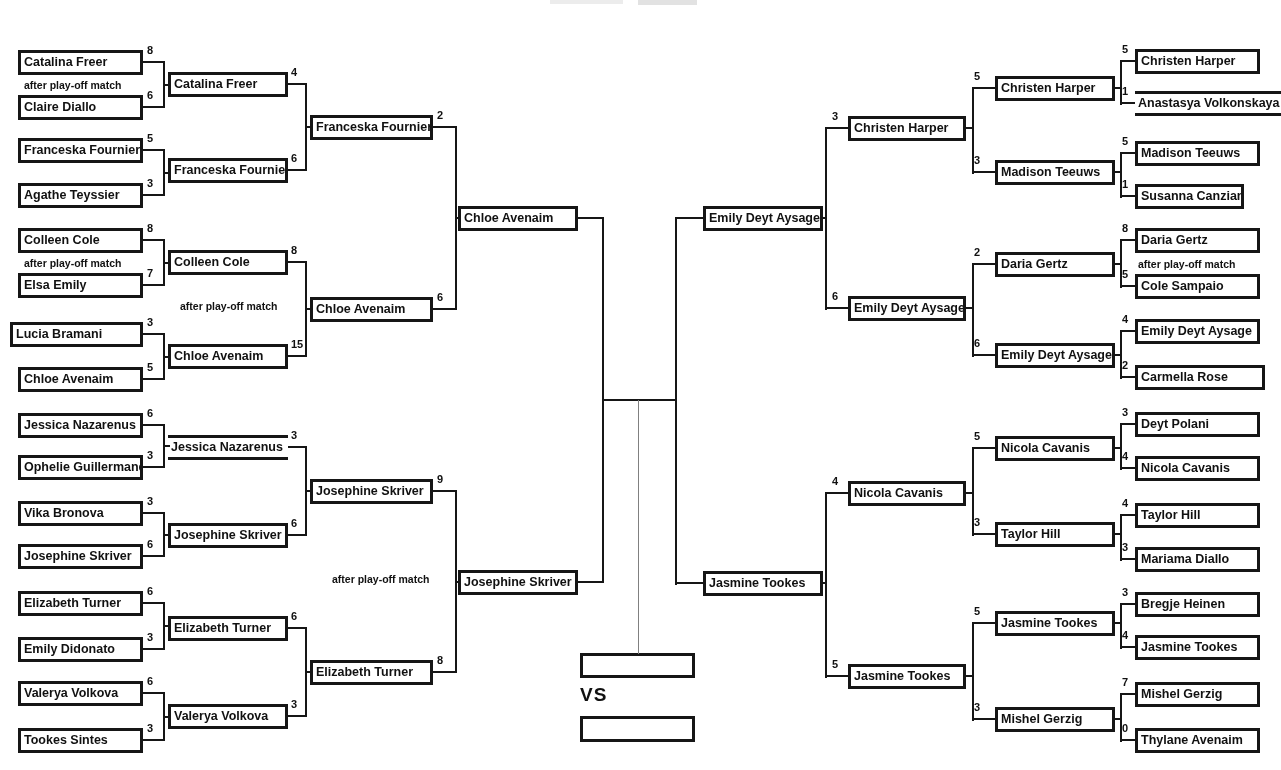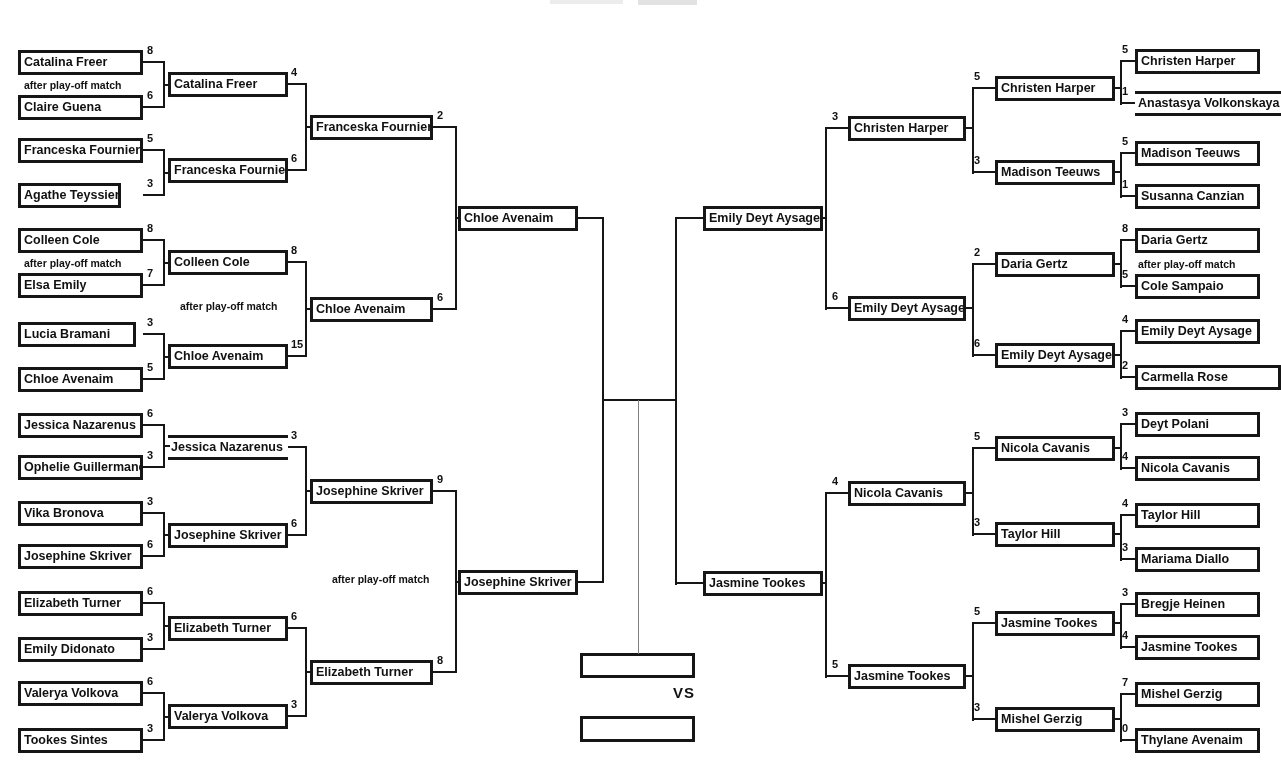--- a/index.html
+++ b/index.html
@@ -25,7 +25,7 @@
 
   <div class="box" style="left:18px;top:50px;width:125px">Catalina Freer</div>
   <div class="score" style="left:147px;top:44px">8</div>
-  <div class="box" style="left:18px;top:95px;width:125px">Claire Guena</div>
+  <div class="box" style="left:18px;top:95px;width:125px">Claire Diallo</div>
   <div class="score" style="left:147px;top:89px">6</div>
   <div class="box" style="left:18px;top:138px;width:125px">Franceska Fournier</div>
   <div class="score" style="left:147px;top:132px">5</div>

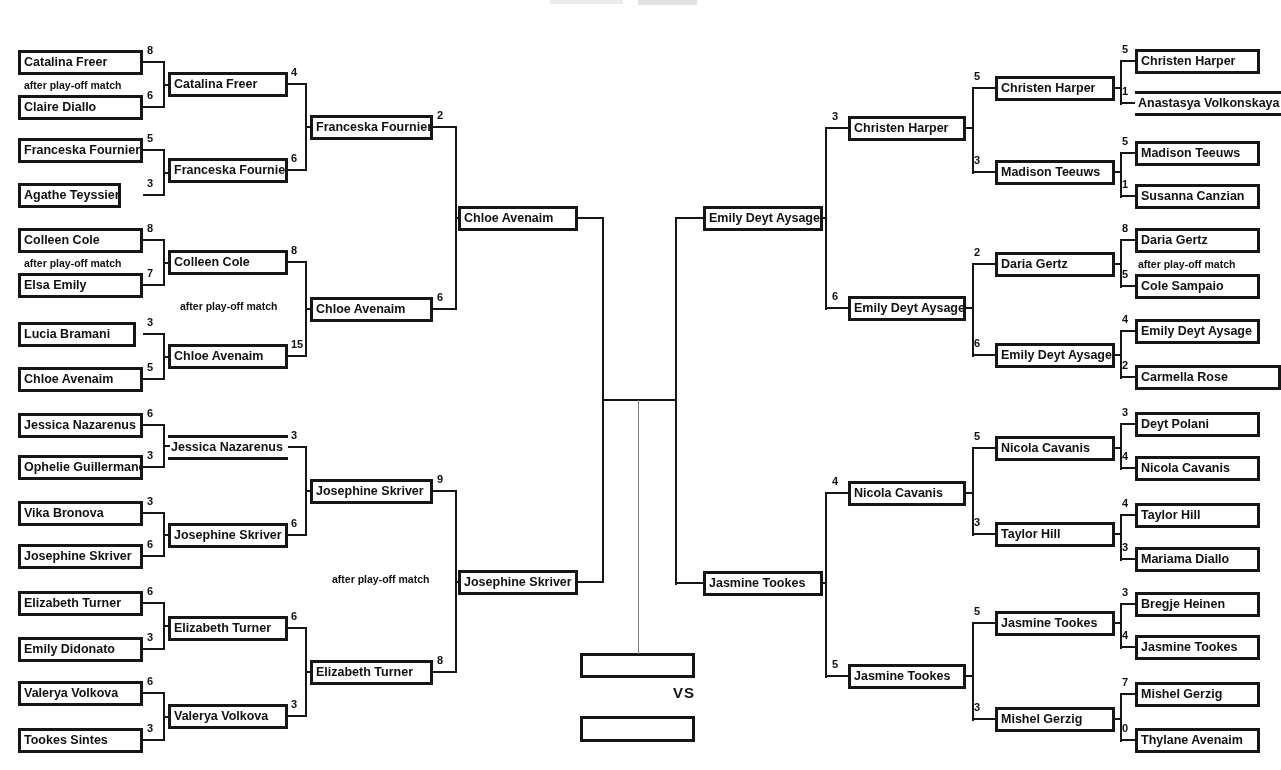--- a/index.html
+++ b/index.html
@@ -29,7 +29,7 @@
   <div class="score" style="left:147px;top:89px">6</div>
   <div class="box" style="left:18px;top:138px;width:125px">Franceska Fournier</div>
   <div class="score" style="left:147px;top:132px">5</div>
-  <div class="box" style="left:18px;top:183px;width:103px">Agathe Teyssier</div>
+  <div class="box" style="left:18px;top:183px;width:125px">Agathe Teyssier</div>
   <div class="score" style="left:147px;top:177px">3</div>
   <div class="box" style="left:18px;top:228px;width:125px">Colleen Cole</div>
   <div class="score" style="left:147px;top:222px">8</div>

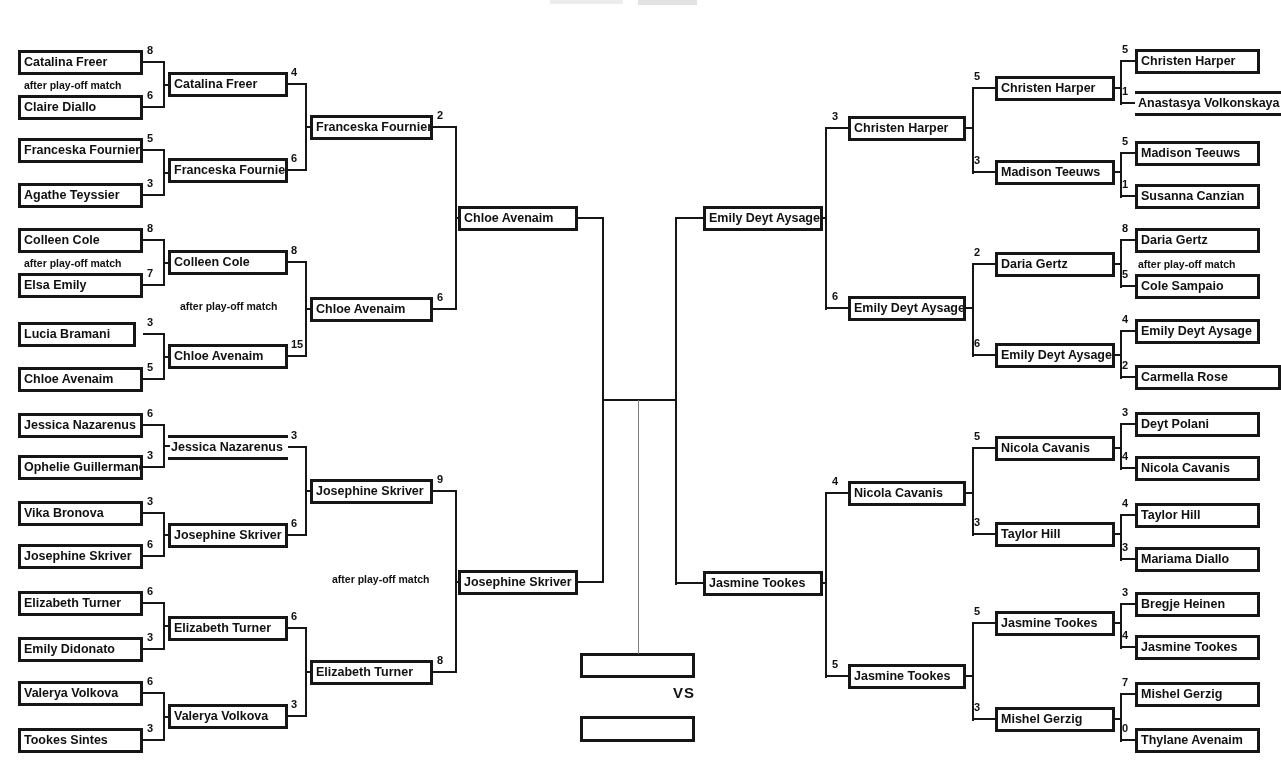--- a/index.html
+++ b/index.html
@@ -121,7 +121,7 @@
   <div class="score" style="left:1122px;top:135px">5</div>
   <div class="box" style="left:1135px;top:141px;width:125px">Madison Teeuws</div>
   <div class="score" style="left:1122px;top:178px">1</div>
-  <div class="box" style="left:1135px;top:184px;width:125px">Susanna Canzian</div>
+  <div class="box" style="left:1135px;top:184px;width:109px">Susanna Canzian</div>
   <div class="score" style="left:1122px;top:222px">8</div>
   <div class="box" style="left:1135px;top:228px;width:125px">Daria Gertz</div>
   <div class="score" style="left:1122px;top:268px">5</div>

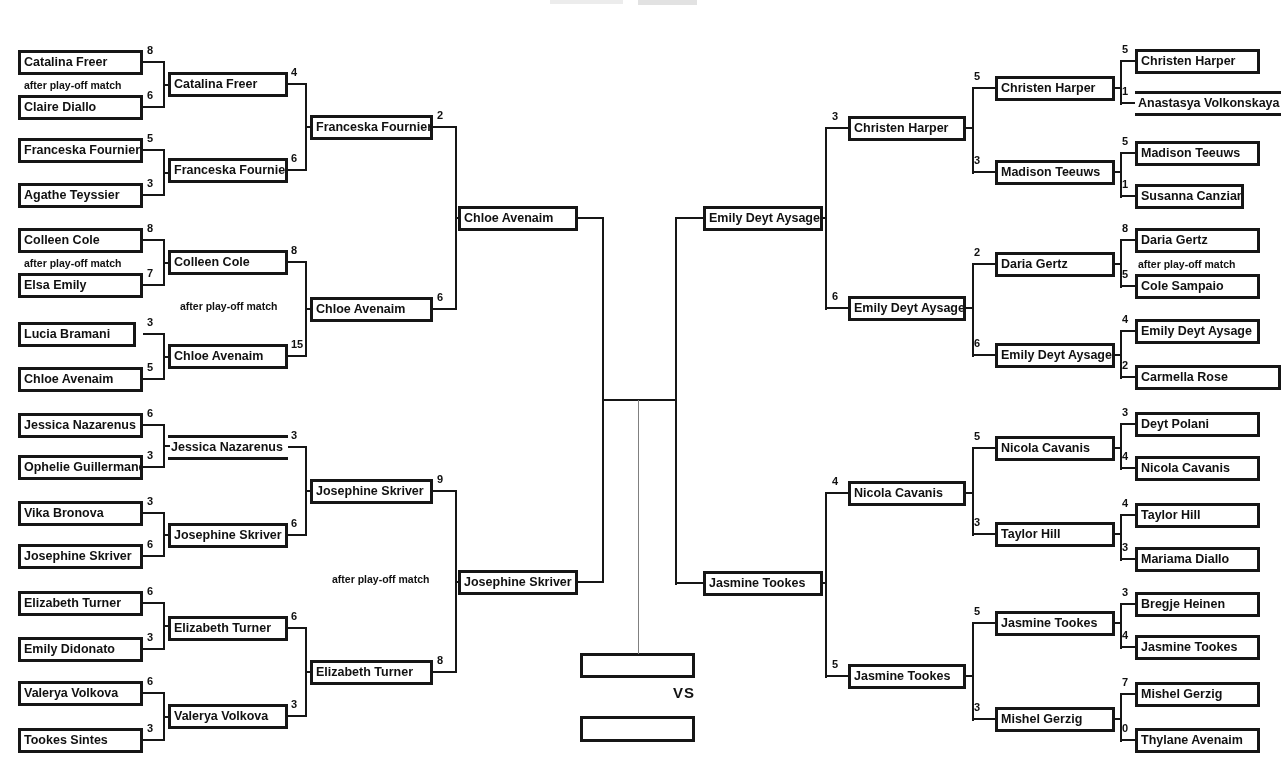--- a/index.html
+++ b/index.html
@@ -35,7 +35,7 @@
   <div class="score" style="left:147px;top:222px">8</div>
   <div class="box" style="left:18px;top:273px;width:125px">Elsa Emily</div>
   <div class="score" style="left:147px;top:267px">7</div>
-  <div class="box" style="left:18px;top:322px;width:118px">Lucia Bramani</div>
+  <div class="box" style="left:10px;top:322px;width:133px">Lucia Bramani</div>
   <div class="score" style="left:147px;top:316px">3</div>
   <div class="box" style="left:18px;top:367px;width:125px">Chloe Avenaim</div>
   <div class="score" style="left:147px;top:361px">5</div>

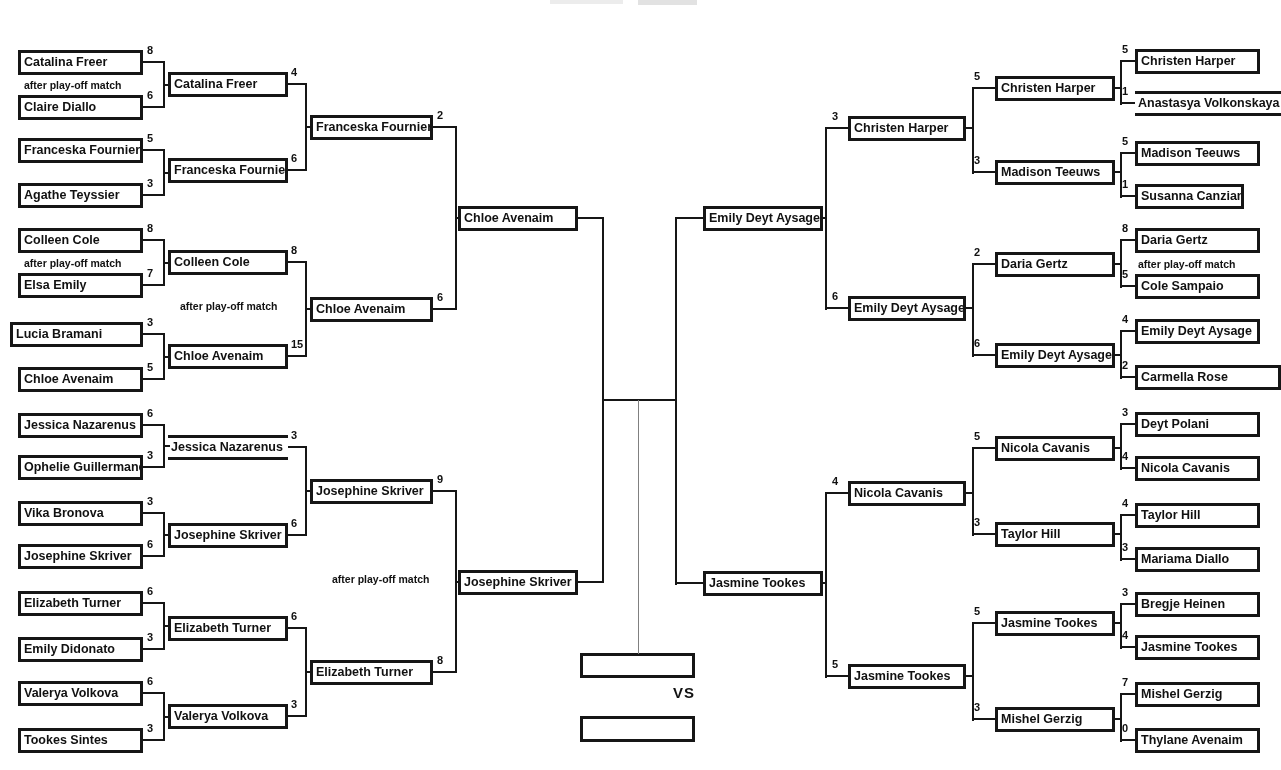--- a/index.html
+++ b/index.html
@@ -129,7 +129,7 @@
   <div class="score" style="left:1122px;top:313px">4</div>
   <div class="box" style="left:1135px;top:319px;width:125px">Emily Deyt Aysage</div>
   <div class="score" style="left:1122px;top:359px">2</div>
-  <div class="box" style="left:1135px;top:365px;width:146px">Carmella Rose</div>
+  <div class="box" style="left:1135px;top:365px;width:130px">Carmella Rose</div>
   <div class="score" style="left:1122px;top:406px">3</div>
   <div class="box" style="left:1135px;top:412px;width:125px">Deyt Polani</div>
   <div class="score" style="left:1122px;top:450px">4</div>

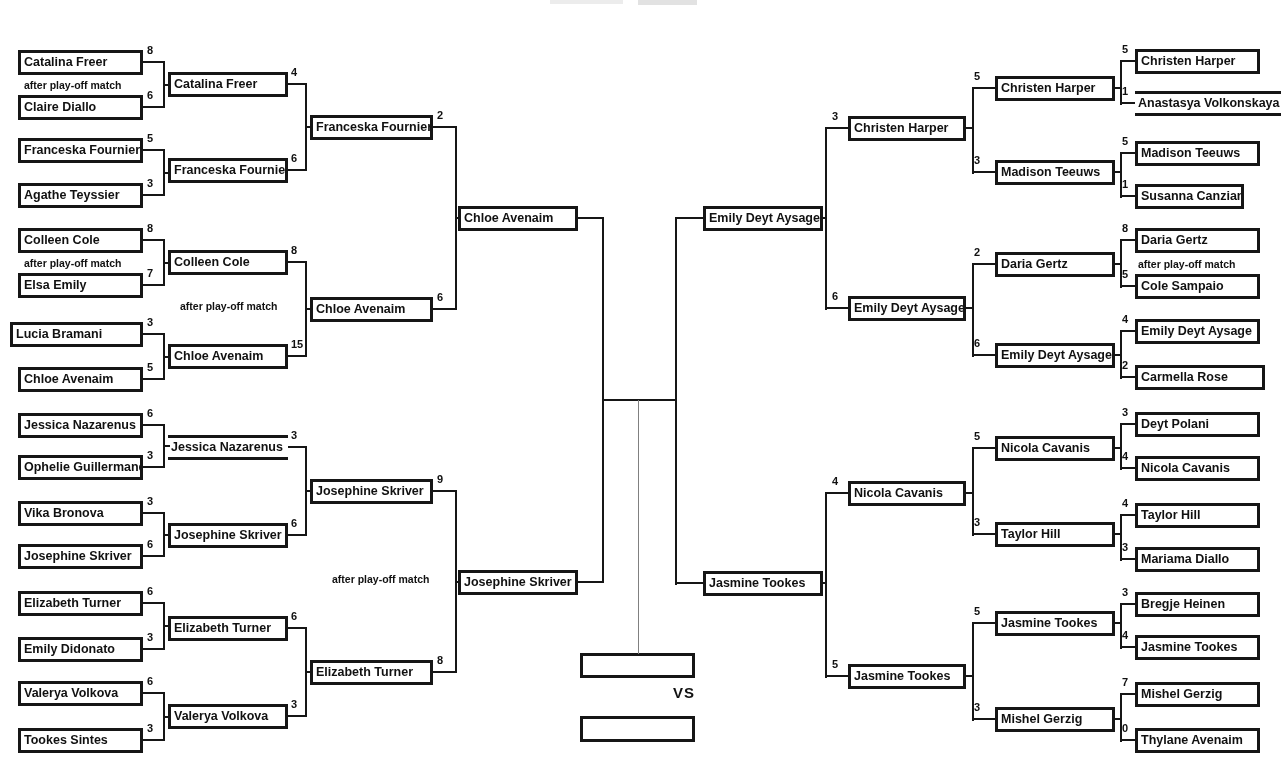--- a/index.html
+++ b/index.html
@@ -11,7 +11,7 @@
   .box.open{border-left:none;border-right:none;background:transparent;overflow:visible;}
   .score{position:absolute;font-weight:bold;font-size:11px;line-height:12px;}
   .note{position:absolute;font-weight:bold;font-size:10.5px;white-space:nowrap;}
-  .vs{position:absolute;font-weight:bold;font-size:15px;letter-spacing:1px;text-align:right;}
+  .vs{position:absolute;font-weight:bold;font-size:19px;letter-spacing:1px;text-align:left;}
   .hline,.vline{position:absolute;background:#161616;}
   .strip{position:absolute;}
 </style>

